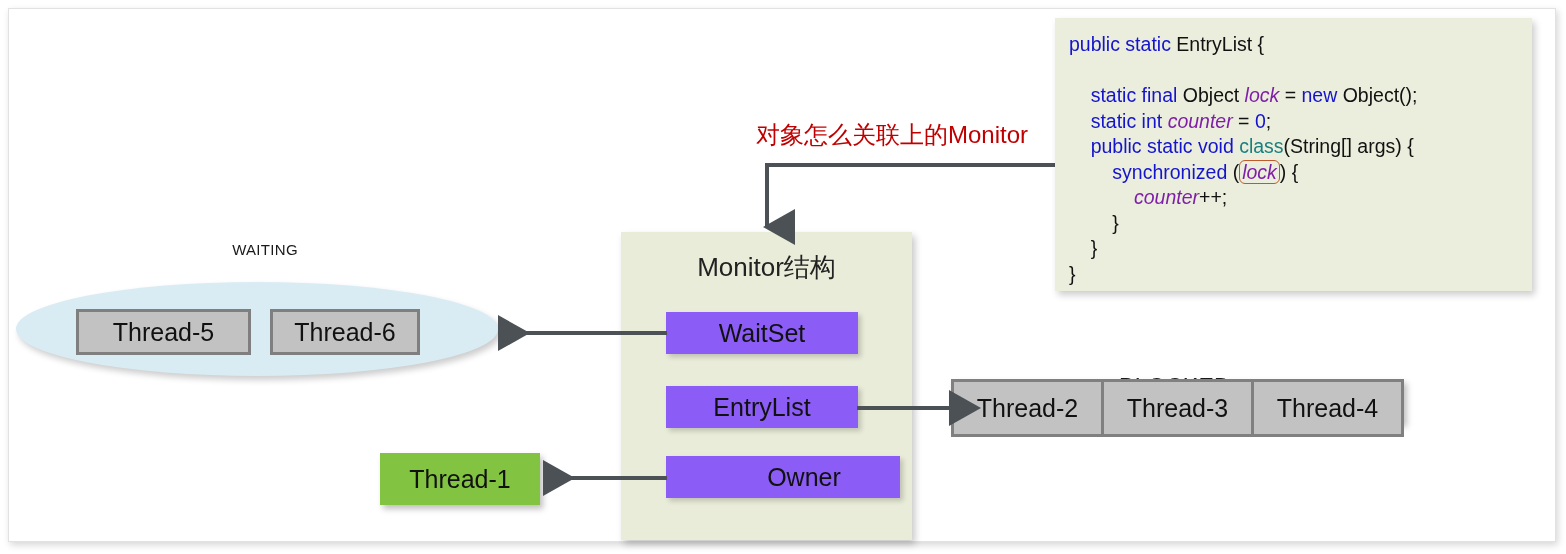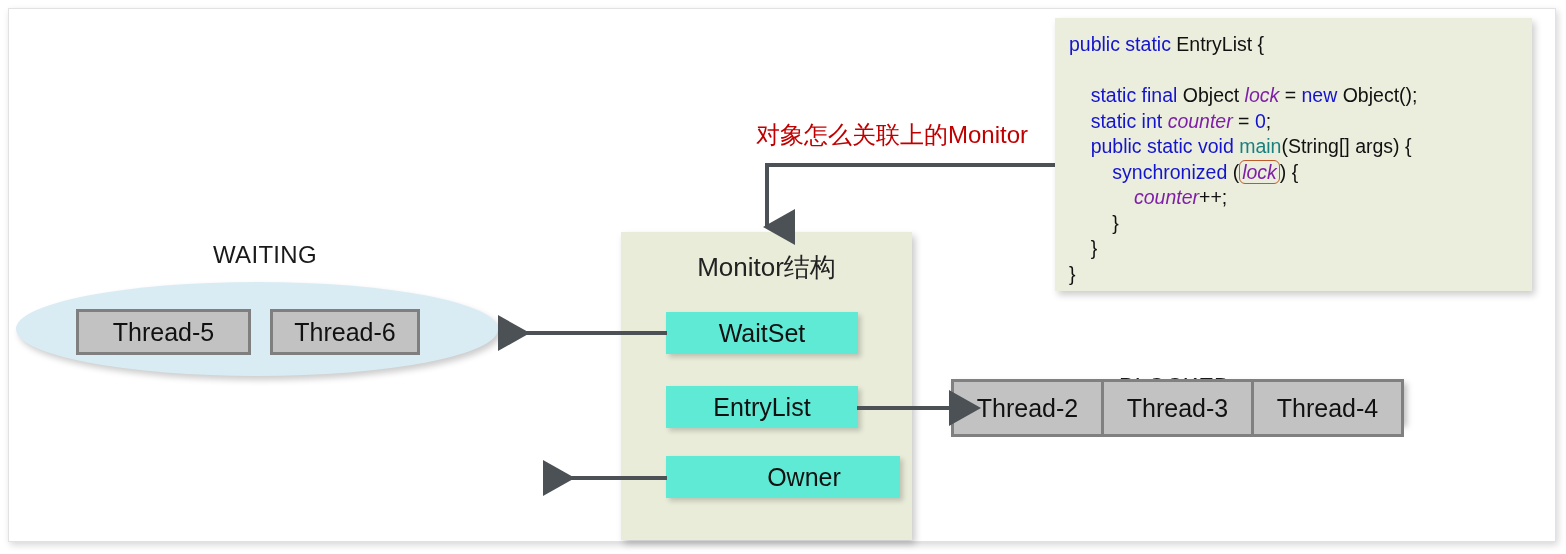--- a/index.html
+++ b/index.html
@@ -263,7 +263,7 @@
       <div class="ln">&nbsp;</div>
       <div class="ln"><span class="typ">    </span><span class="kw">static final </span><span class="typ">Object </span><span class="var">lock</span><span class="typ"> = </span><span class="kw">new </span><span class="typ">Object();</span></div>
       <div class="ln"><span class="typ">    </span><span class="kw">static int </span><span class="var">counter</span><span class="typ"> = </span><span class="num">0</span><span class="typ">;</span></div>
-      <div class="ln"><span class="typ">    </span><span class="kw">public static void </span><span class="mth">main</span><span class="typ">(String[] args) {</span></div>
+      <div class="ln"><span class="typ">    </span><span class="kw">public static void </span><span class="mth">class</span><span class="typ">(String[] args) {</span></div>
       <div class="ln"><span class="typ">        </span><span class="kw">synchronized </span><span class="typ">(</span><span class="lockhl">lock</span><span class="typ">) {</span></div>
       <div class="ln"><span class="typ">            </span><span class="var">counter</span><span class="typ">++;</span></div>
       <div class="ln"><span class="typ">        }</span></div>

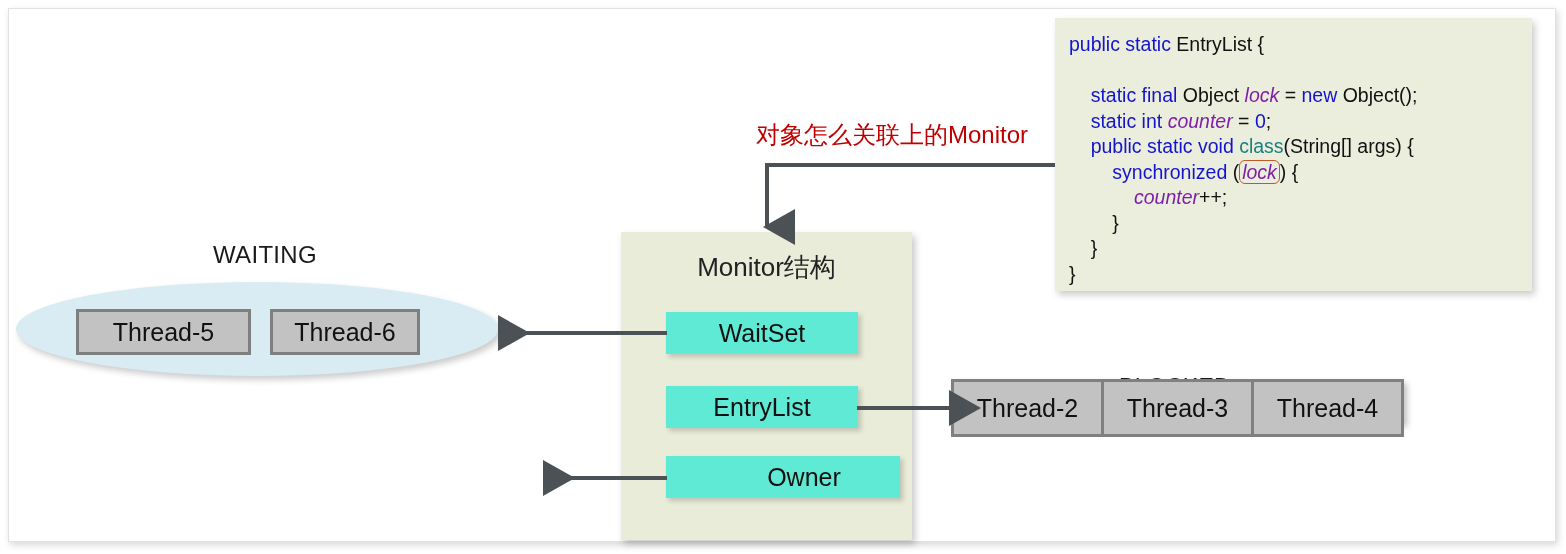--- a/index.html
+++ b/index.html
@@ -35,7 +35,7 @@
     top: 241px;
     width: 230px;
     text-align: center;
-    font-size: 24px;
+    font-size: 15px;
     color: #1a1a1a;
     letter-spacing: .3px;
   }

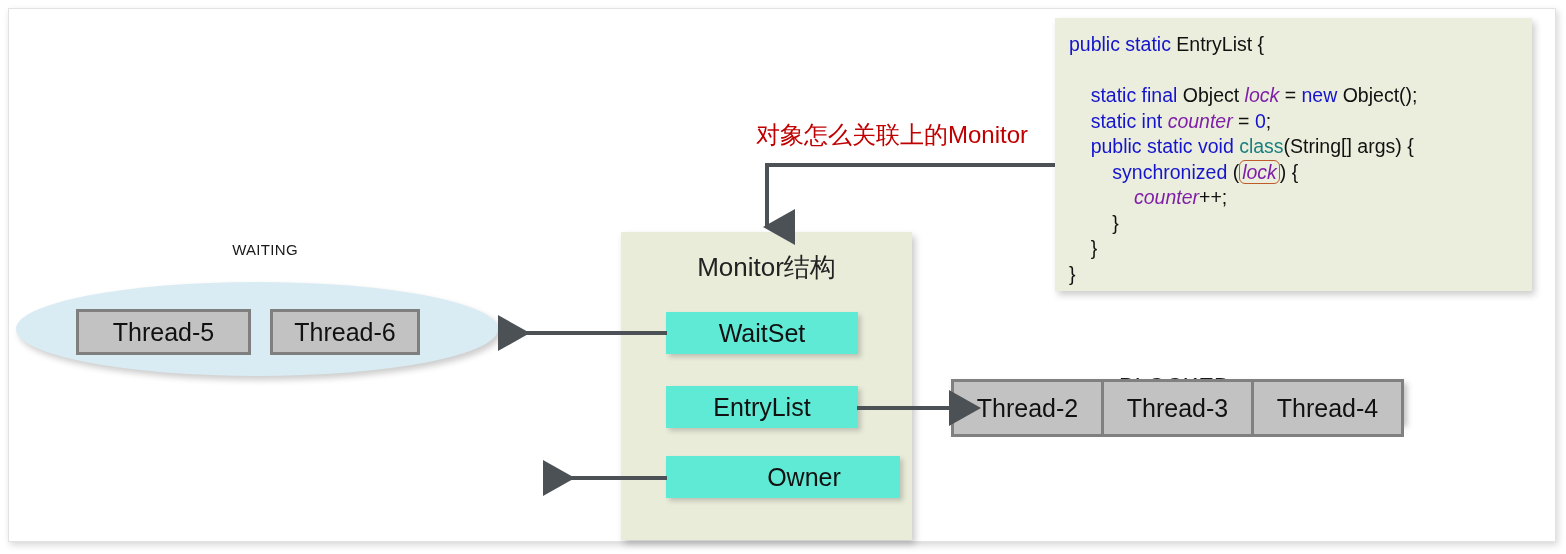--- a/index.html
+++ b/index.html
@@ -140,7 +140,7 @@
     left: 45px;
     width: 192px;
     height: 42px;
-    background: #5eead4;
+    background: #8b5cf6;
     display: flex;
     align-items: center;
     justify-content: center;

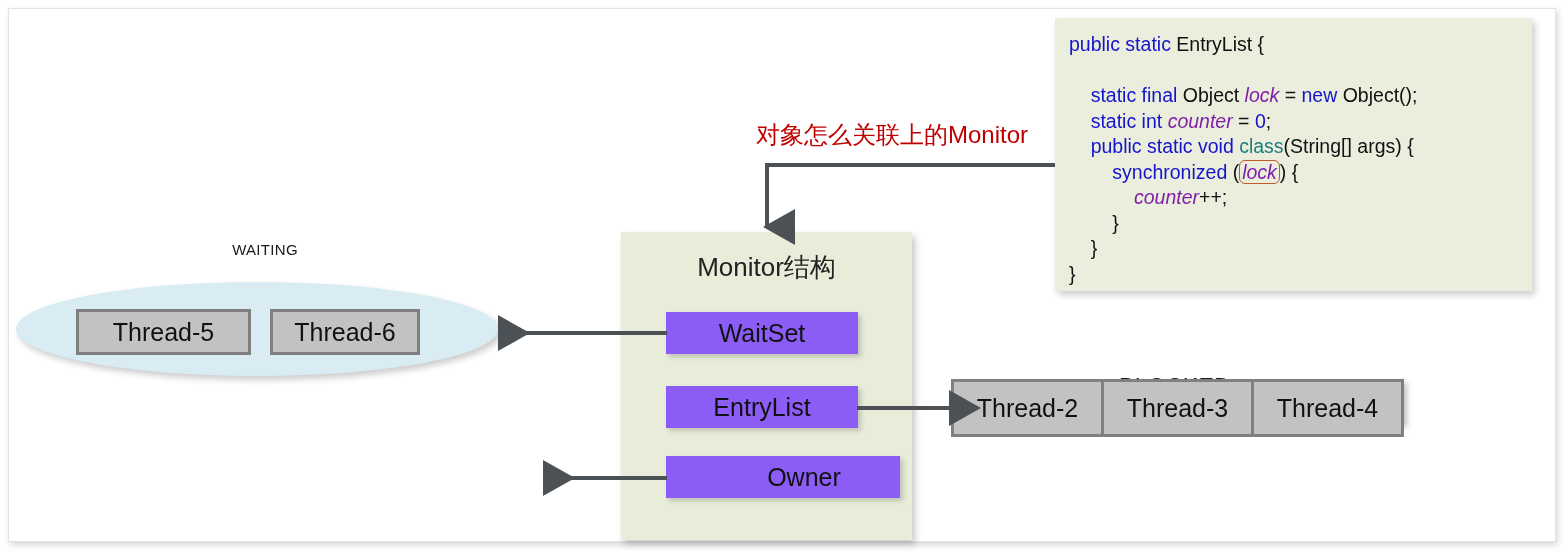--- a/index.html
+++ b/index.html
@@ -225,6 +225,7 @@
     <div class="blk-cell">Thread-4</div>
   </div>
 
+  <div id="thread-1">Thread-1</div>
 
   <div id="annotation-text">对象怎么关联上的Monitor</div>
 

